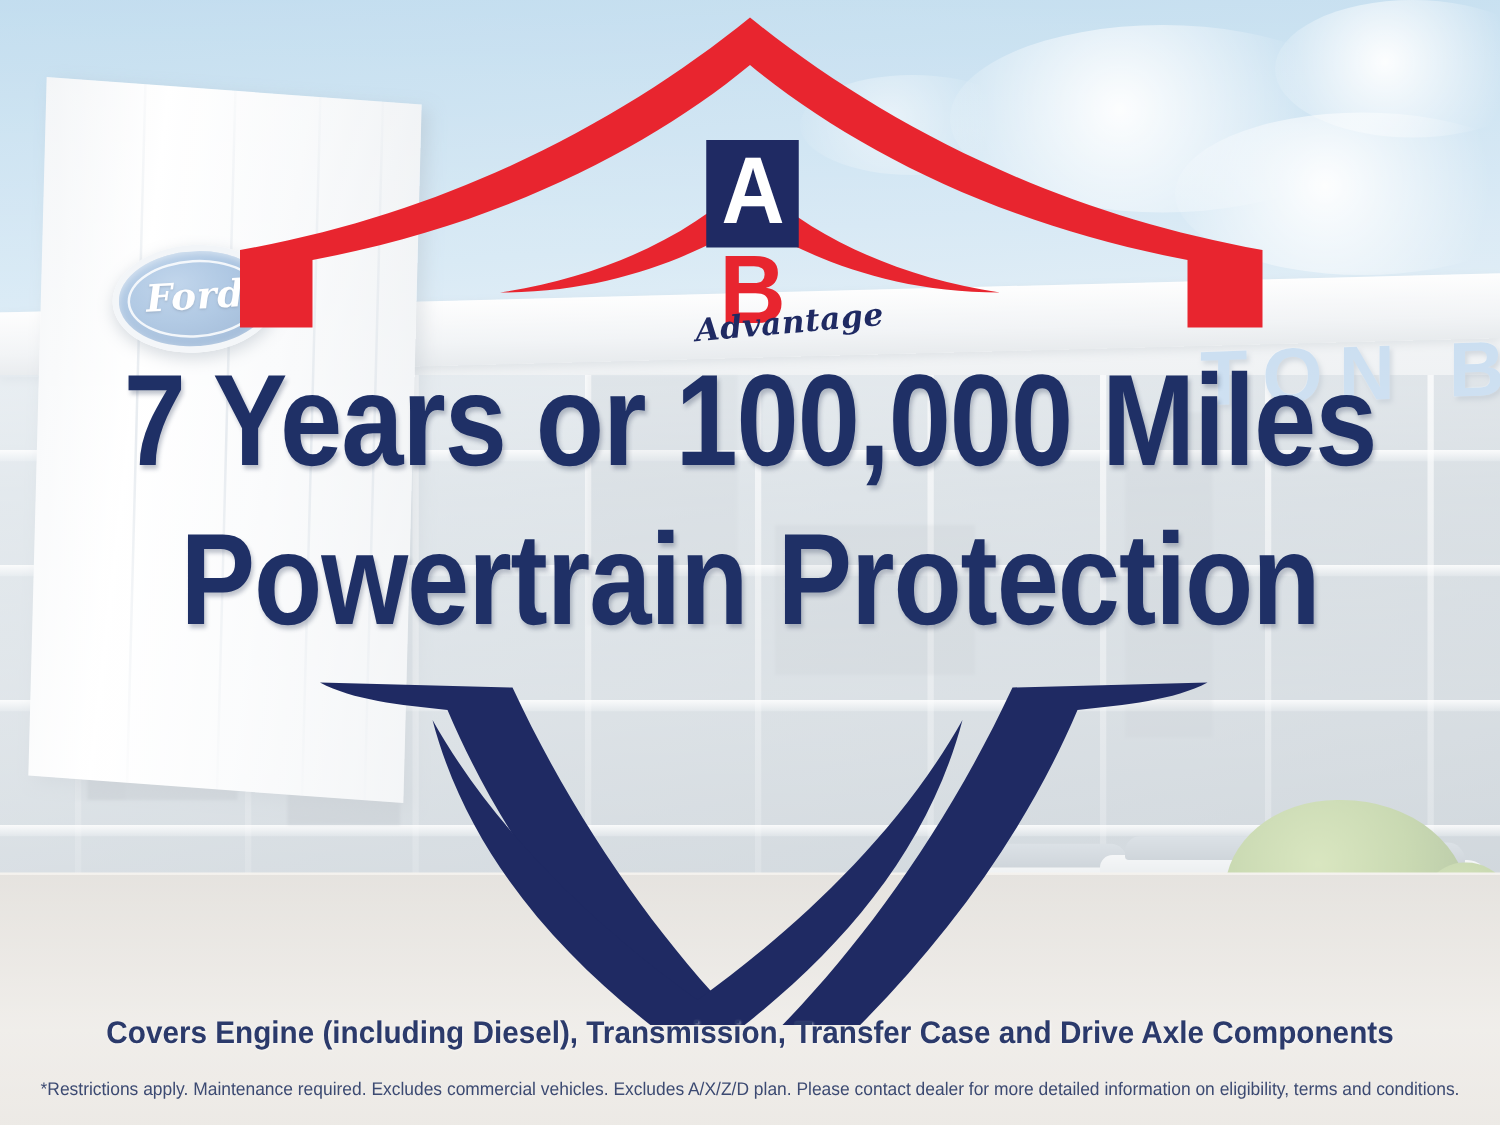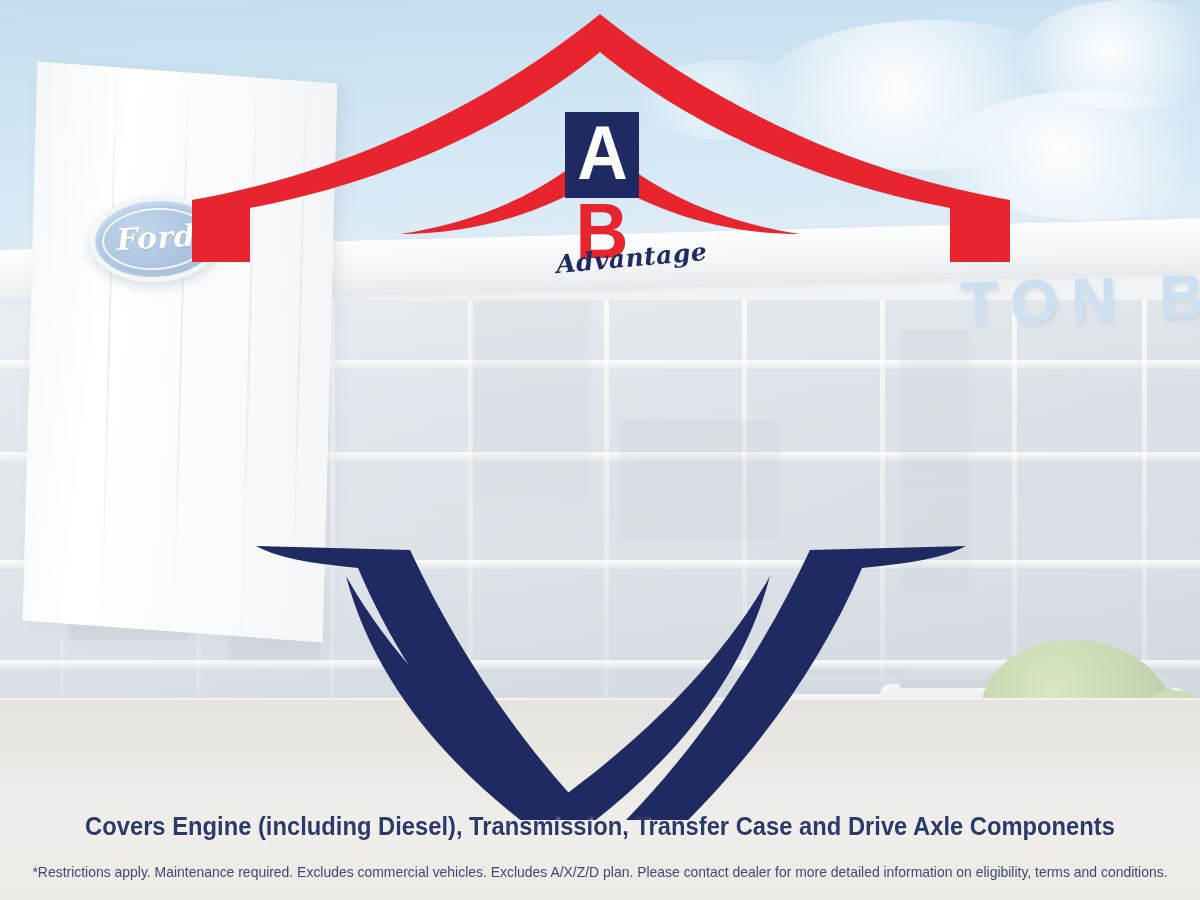--- a/index.html
+++ b/index.html
@@ -309,6 +309,10 @@
     <div class="ab-adv">Advantage</div>
   </div>
 
+  <div class="headline">
+    <span class="l1">7 Years or 100,000 Miles</span>
+    <span class="l2">Powertrain Protection</span>
+  </div>
 
   <svg class="navy-chevron" viewBox="0 0 740 300" preserveAspectRatio="none">
 

